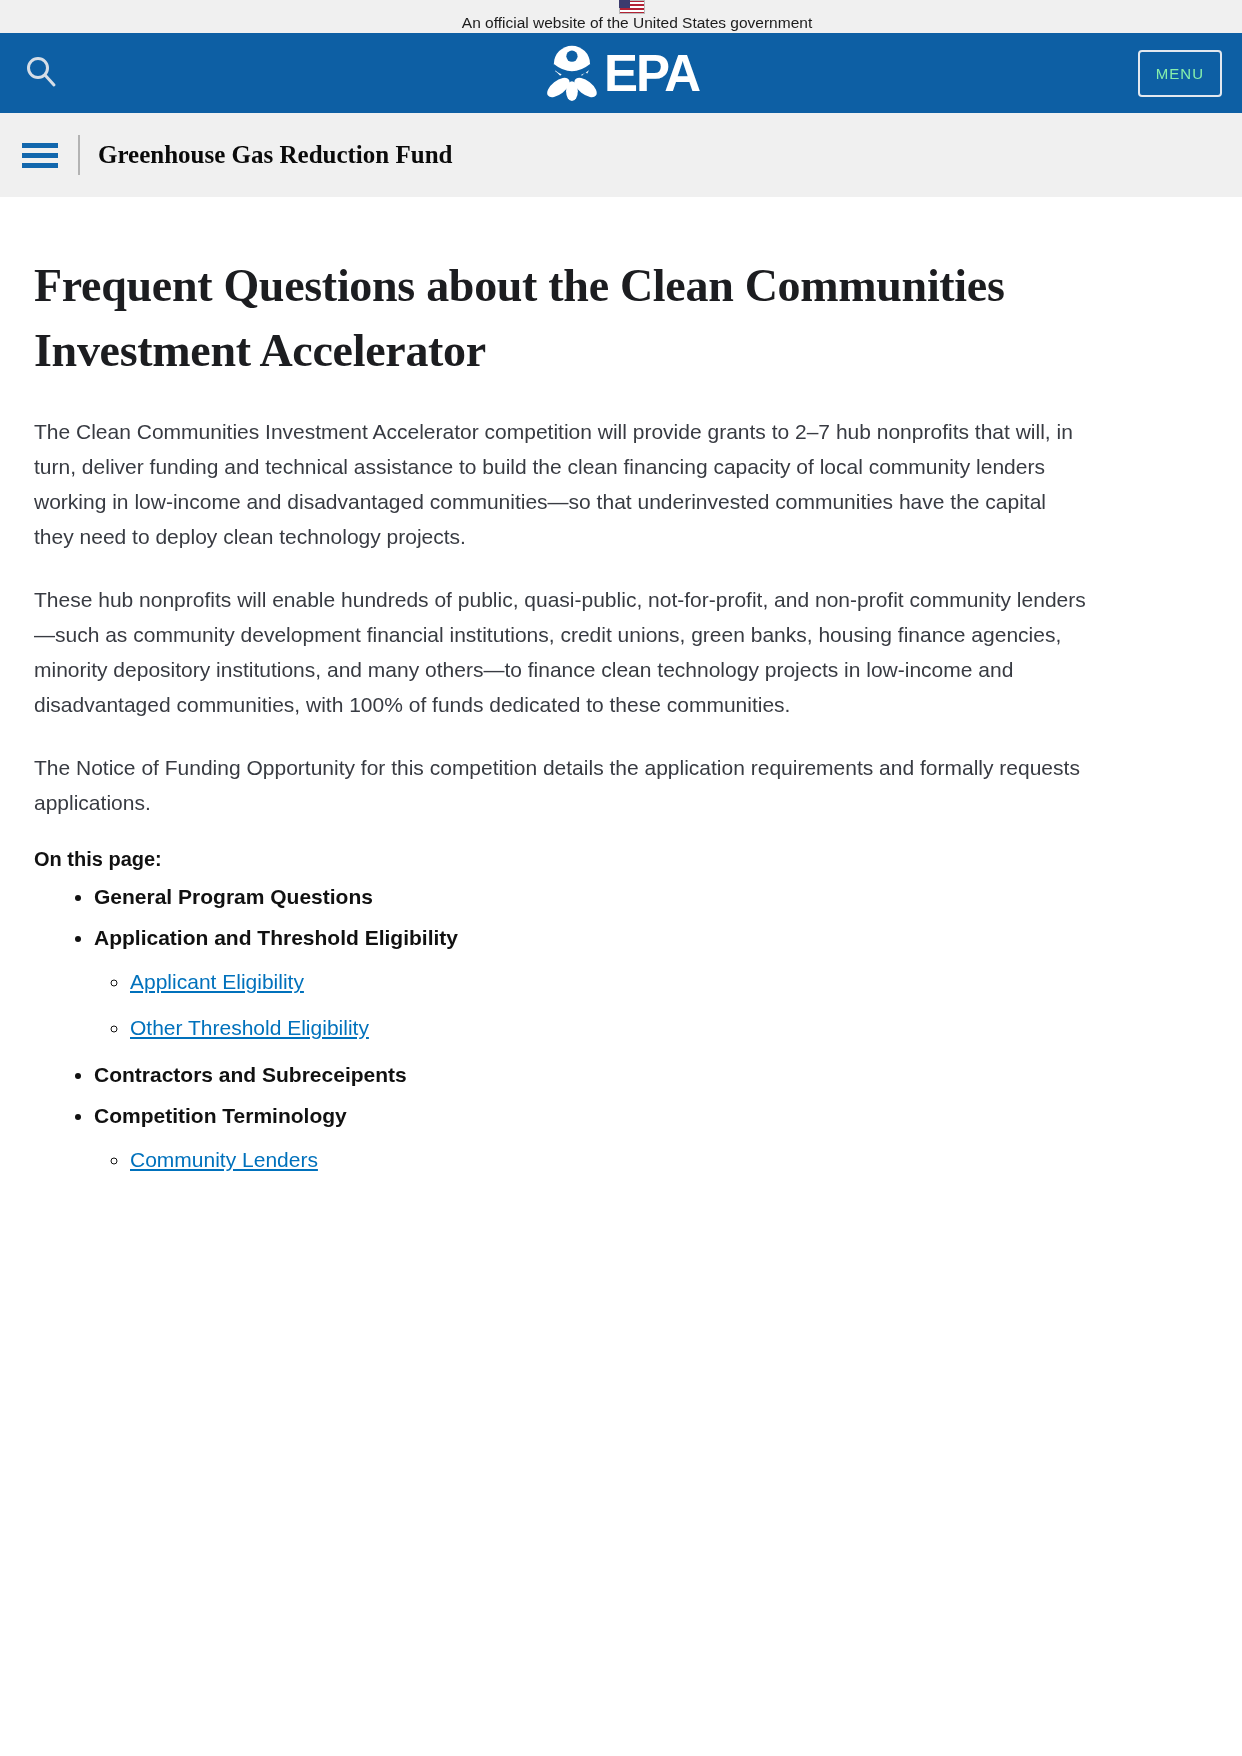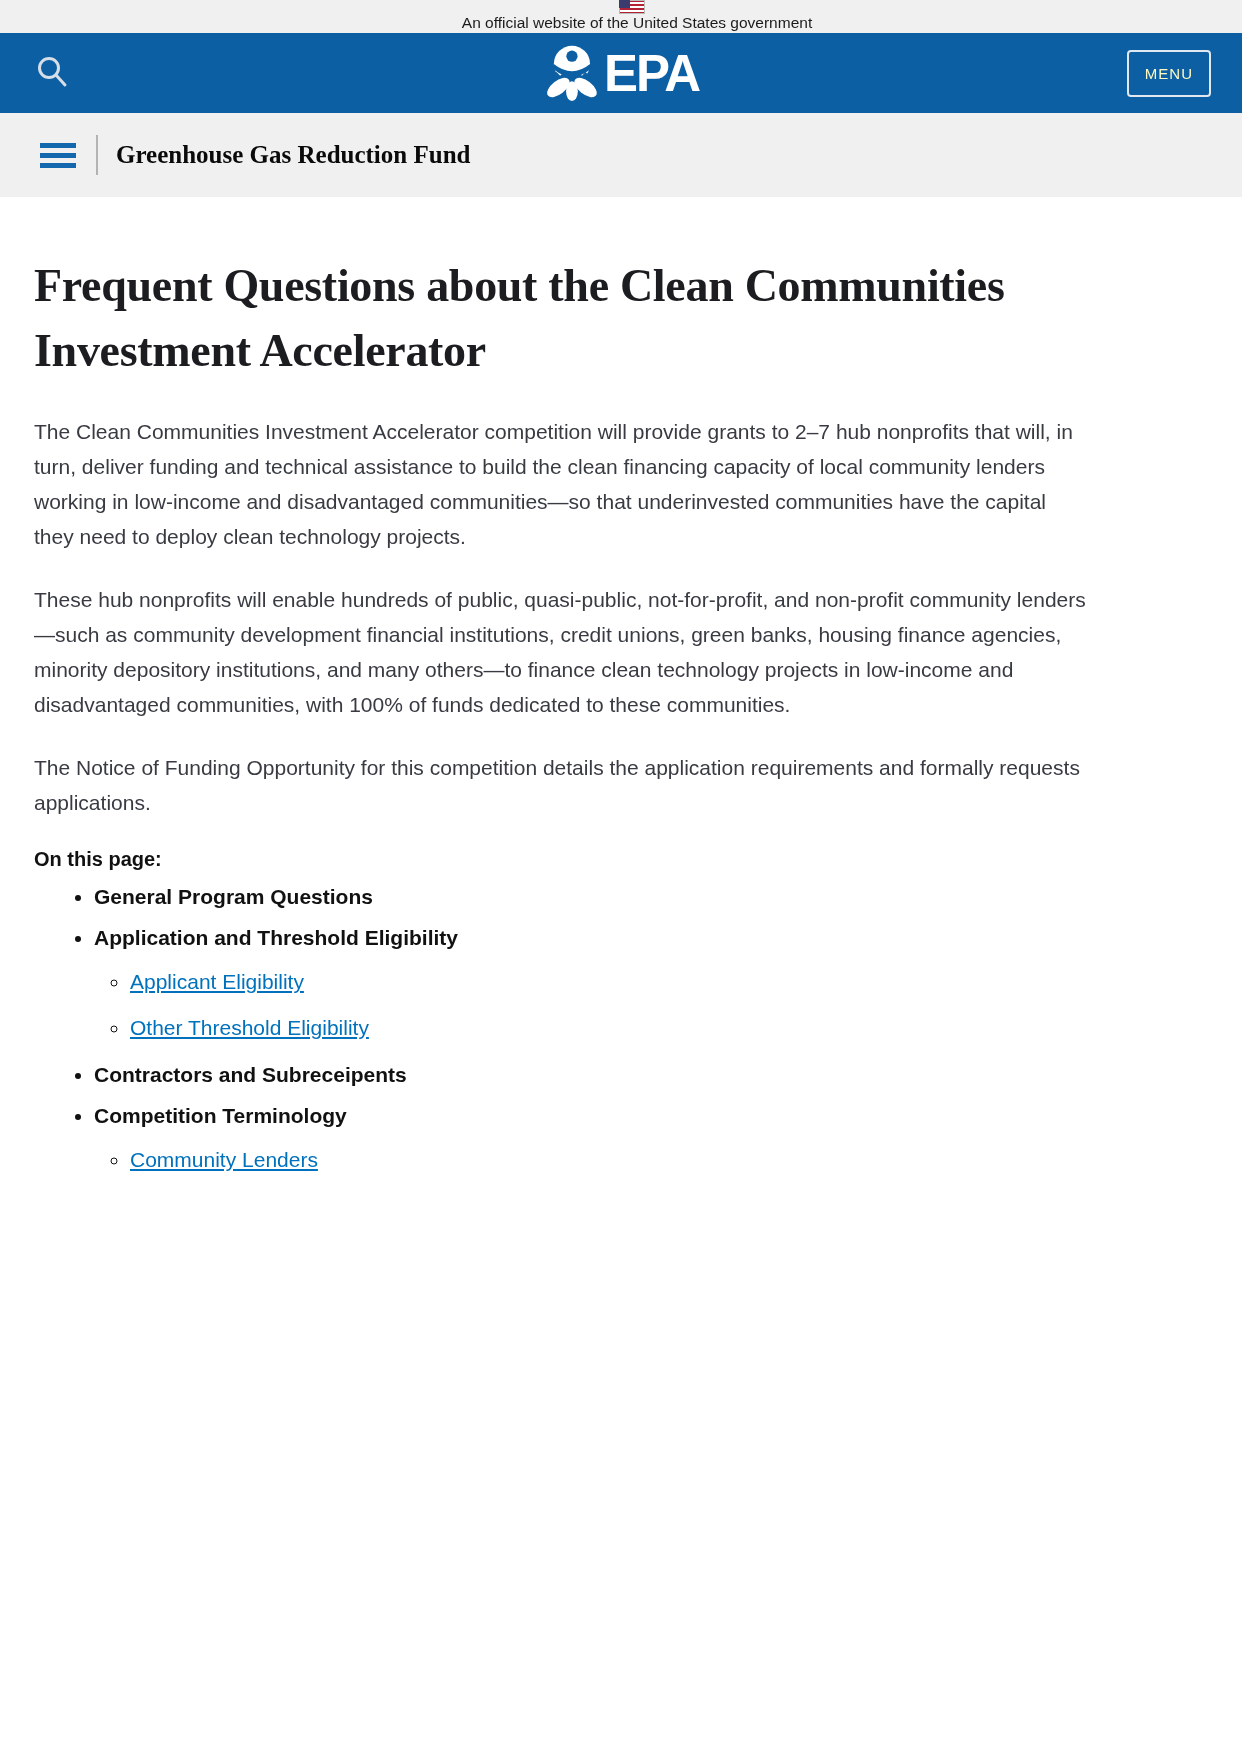--- a/index.html
+++ b/index.html
@@ -29,7 +29,7 @@
   .chev{display:inline-block;width:7px;height:7px;border-right:2px solid #005ea2;border-bottom:2px solid #005ea2;
     transform:rotate(45deg) translate(-1px,-1px);margin-left:9px;}
   
-  .masthead{background:var(--header-bg);height:80px;position:relative;display:flex;align-items:center;padding:0 31px;}
+  .masthead{background:var(--header-bg);height:80px;position:relative;display:flex;align-items:center;padding:0 20px;}
   .search-btn{background:none;border:none;cursor:pointer;padding:4px;}
   .epa-logo{position:absolute;left:50%;top:50%;transform:translate(-50%,-50%);
     display:flex;align-items:center;gap:3px;text-decoration:none;}

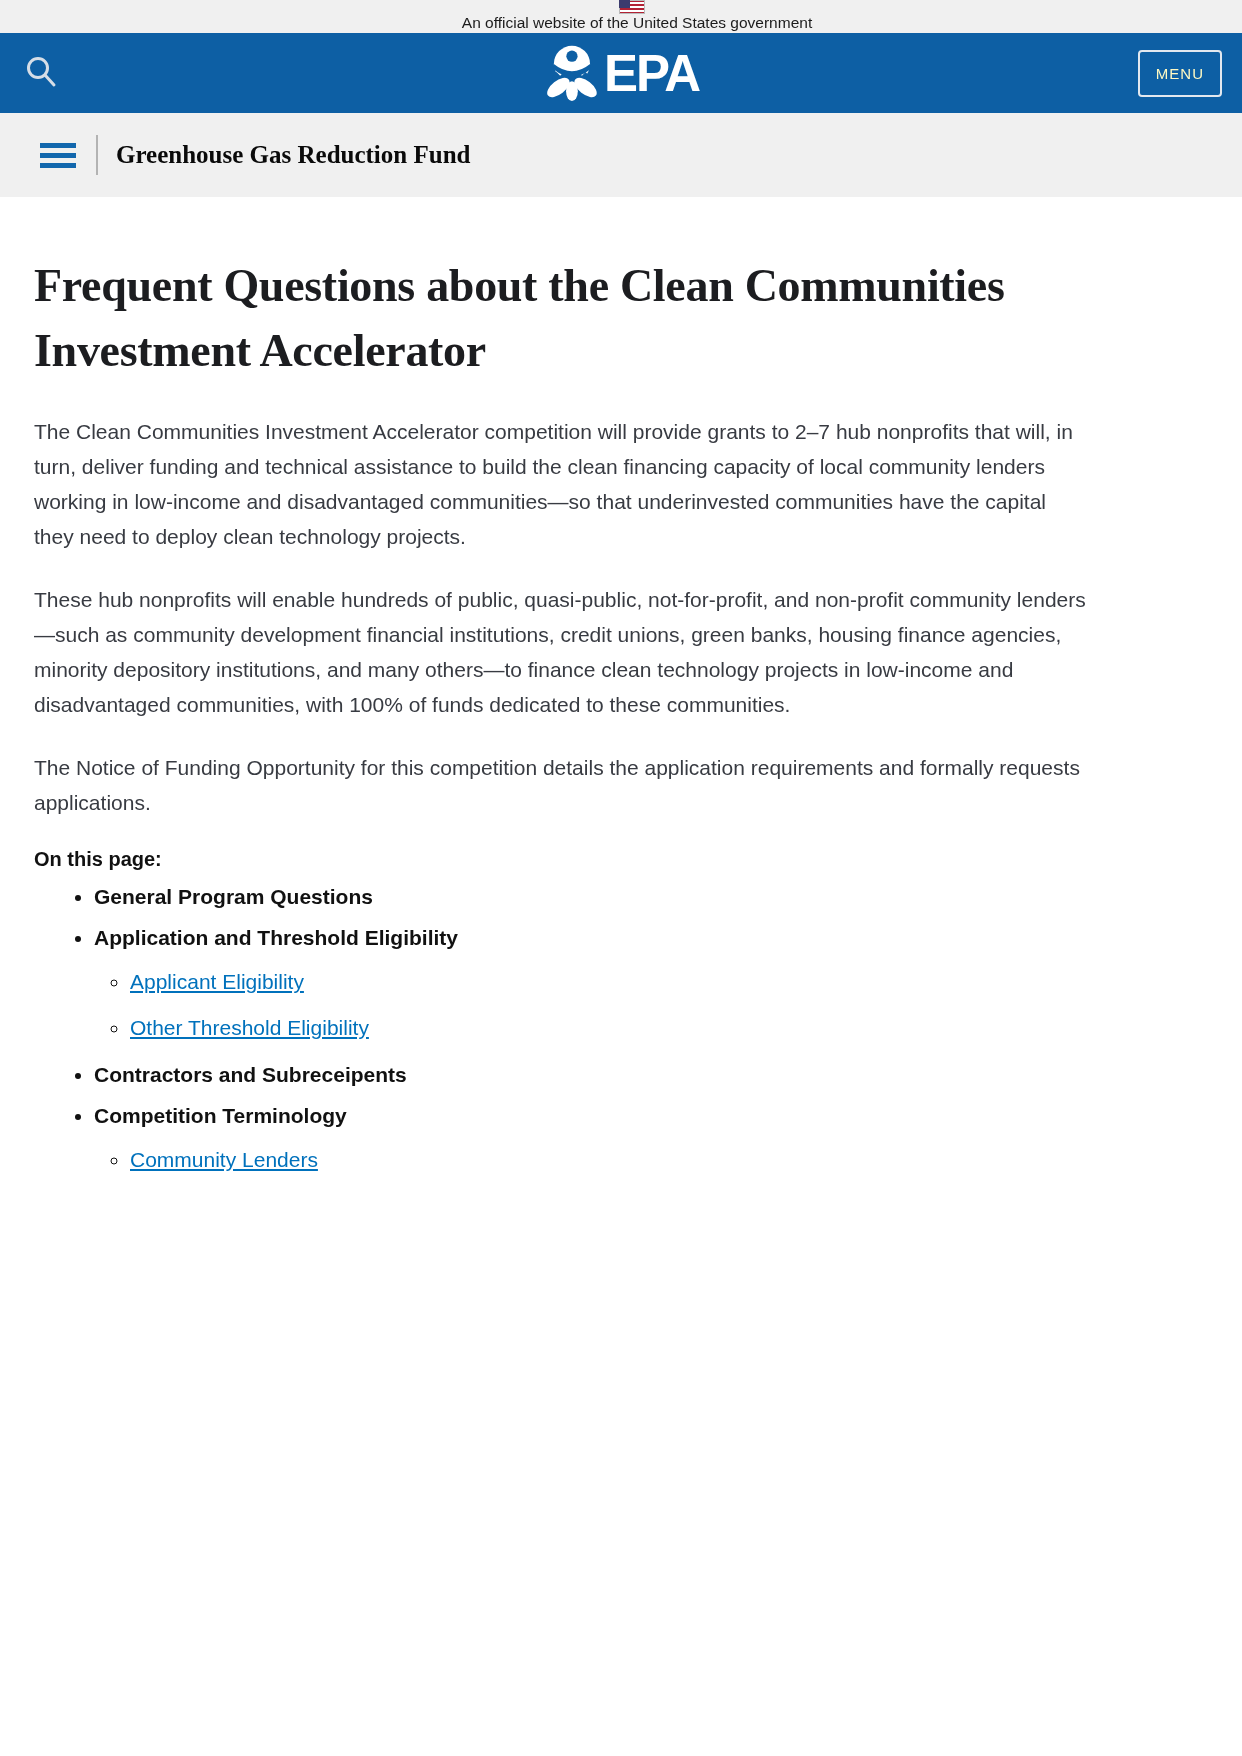--- a/index.html
+++ b/index.html
@@ -35,7 +35,7 @@
     display:flex;align-items:center;gap:3px;text-decoration:none;}
   .epa-logo .wordmark{color:#fff;font-weight:700;font-size:51px;letter-spacing:-2px;line-height:1;
     font-family:"Liberation Sans",sans-serif;}
-  .menu-btn{margin-left:auto;background:transparent;border:2px solid #e2e8ef;border-radius:4px;color:#fef9c3;
+  .menu-btn{margin-left:auto;background:transparent;border:2px solid #e2e8ef;border-radius:4px;color:#86efac;
     font-family:"Liberation Sans",sans-serif;font-size:15px;letter-spacing:1px;padding:13px 16px;cursor:pointer;}
   
   .site-bar{background:var(--bar-bg);height:84px;display:flex;align-items:center;padding-left:38px;gap:18px;}

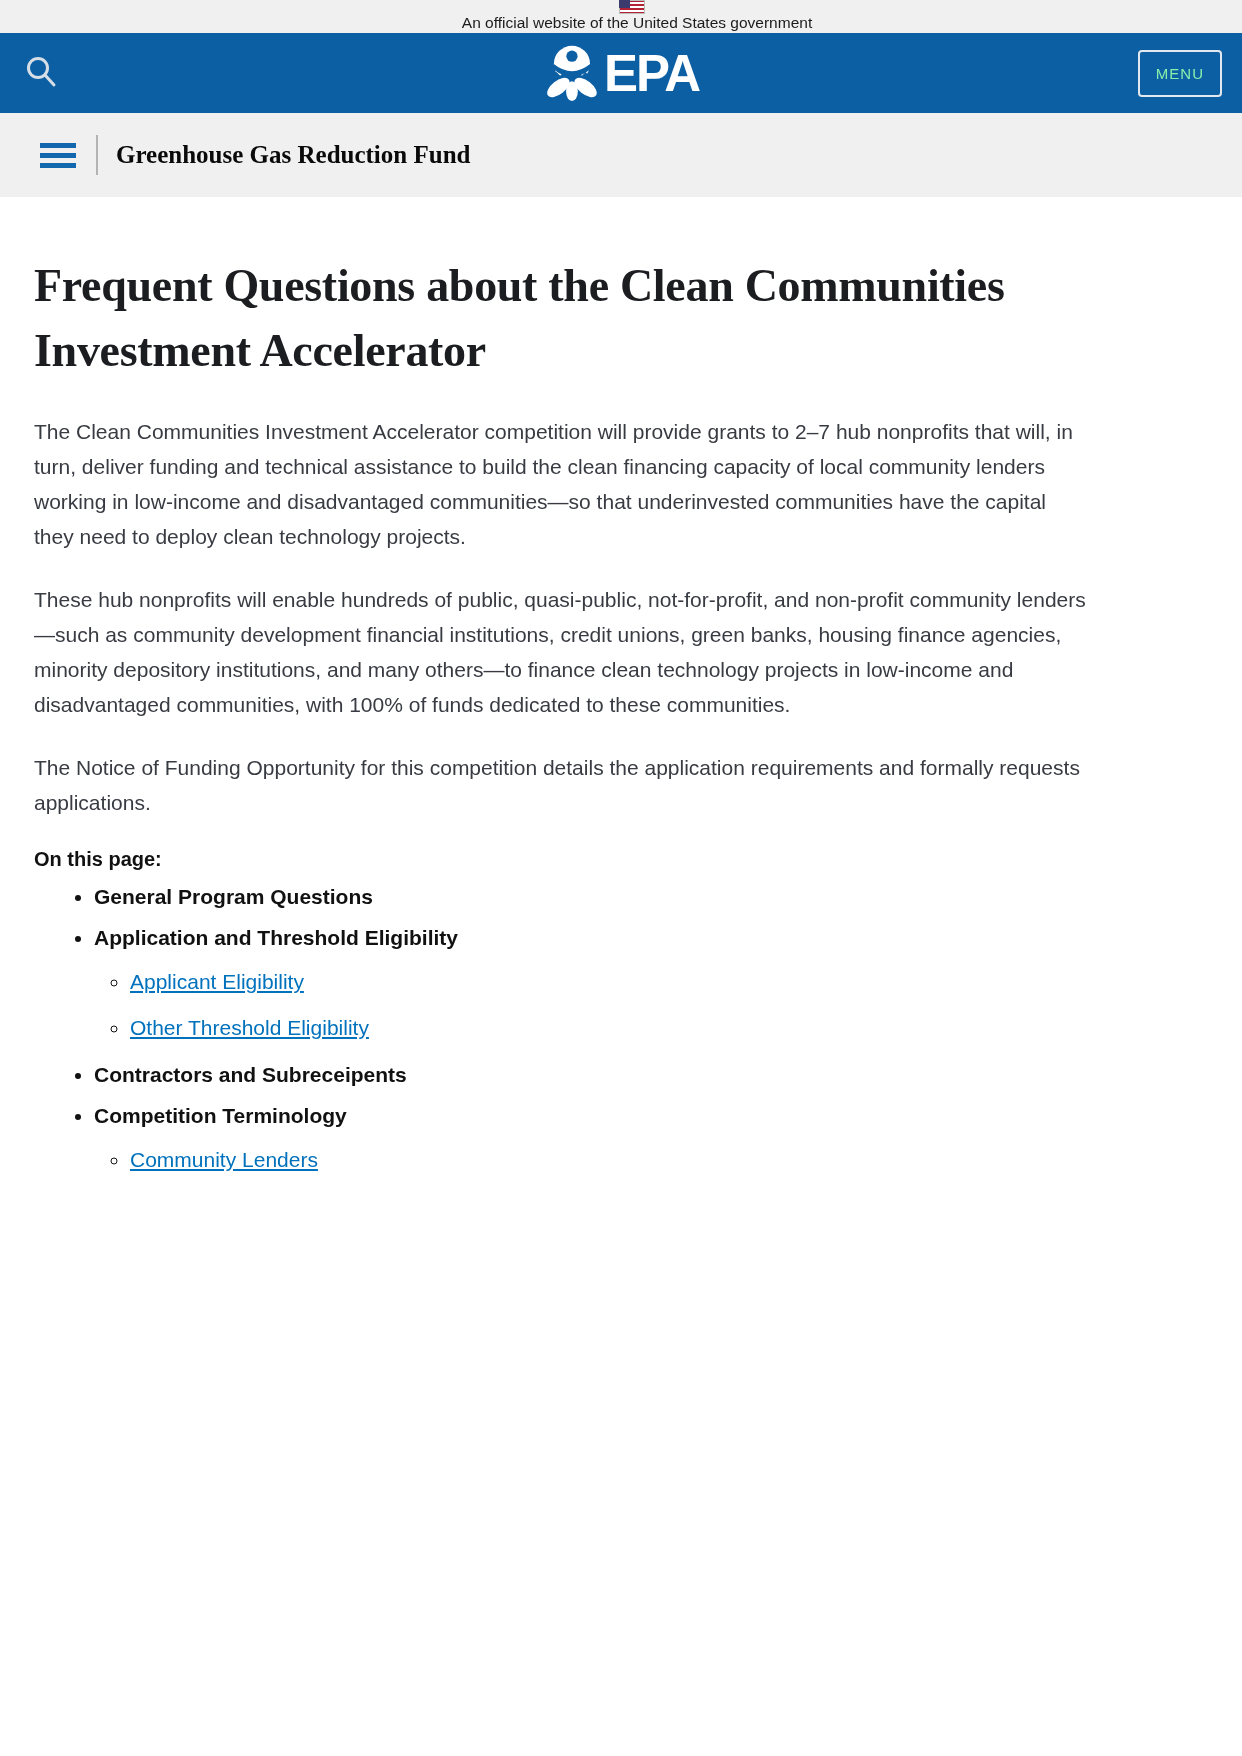--- a/index.html
+++ b/index.html
@@ -38,7 +38,7 @@
   .menu-btn{margin-left:auto;background:transparent;border:2px solid #e2e8ef;border-radius:4px;color:#86efac;
     font-family:"Liberation Sans",sans-serif;font-size:15px;letter-spacing:1px;padding:13px 16px;cursor:pointer;}
   
-  .site-bar{background:var(--bar-bg);height:84px;display:flex;align-items:center;padding-left:38px;gap:18px;}
+  .site-bar{background:var(--bar-bg);height:84px;display:flex;align-items:center;padding-left:20px;gap:18px;}
   .hamburger{background:none;border:none;cursor:pointer;display:flex;flex-direction:column;gap:5px;padding:2px;}
   .hamburger span{display:block;width:36px;height:5px;background:#1267ad;}
   .bar-divider{width:2px;height:40px;background:#b3b3b3;}

